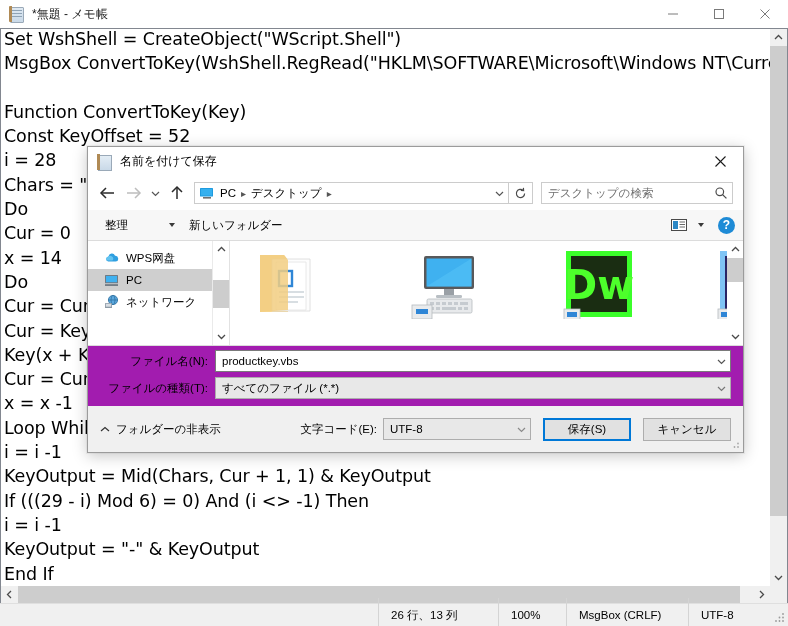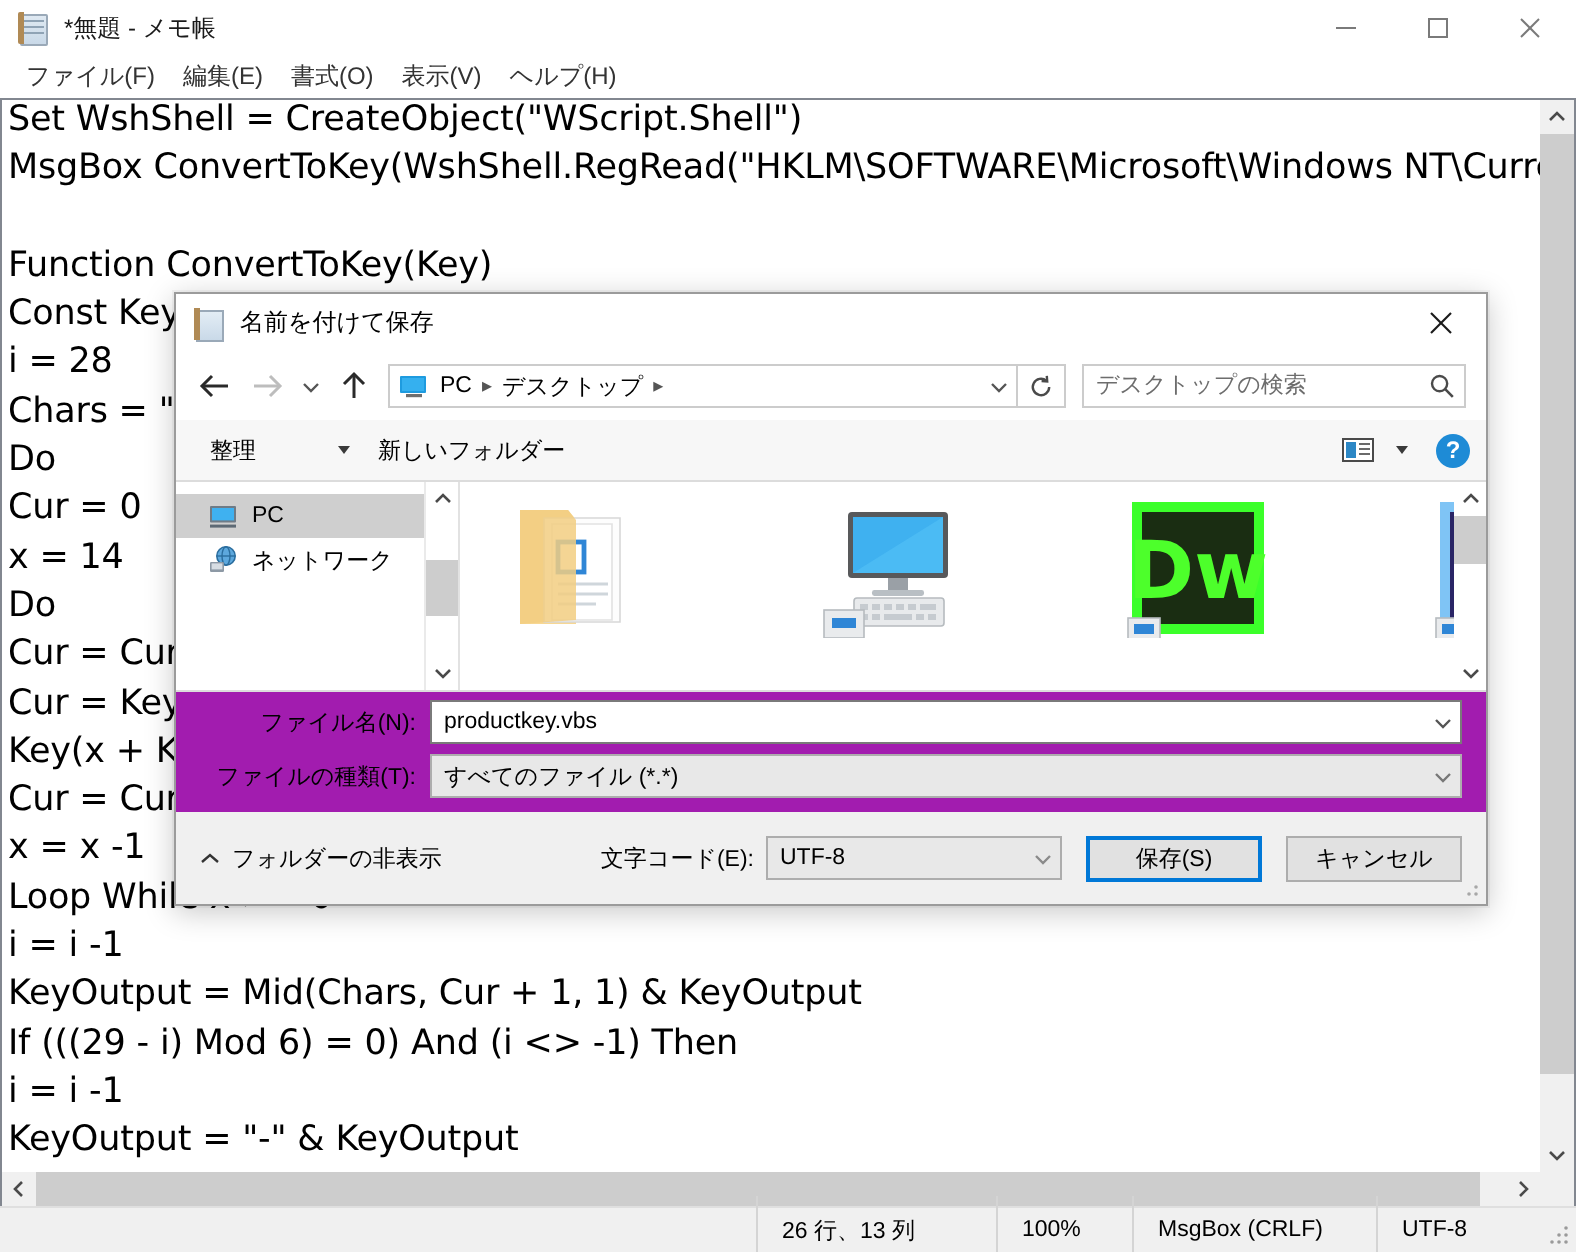--- a/index.html
+++ b/index.html
@@ -578,13 +578,6 @@
     </div>
   </div>
 
-  <div class="np-menubar">
-    <div class="np-menuitem">ファイル(F)</div>
-    <div class="np-menuitem">編集(E)</div>
-    <div class="np-menuitem">書式(O)</div>
-    <div class="np-menuitem">表示(V)</div>
-    <div class="np-menuitem">ヘルプ(H)</div>
-  </div>
 
   <div class="np-body">
     <div class="np-textarea">

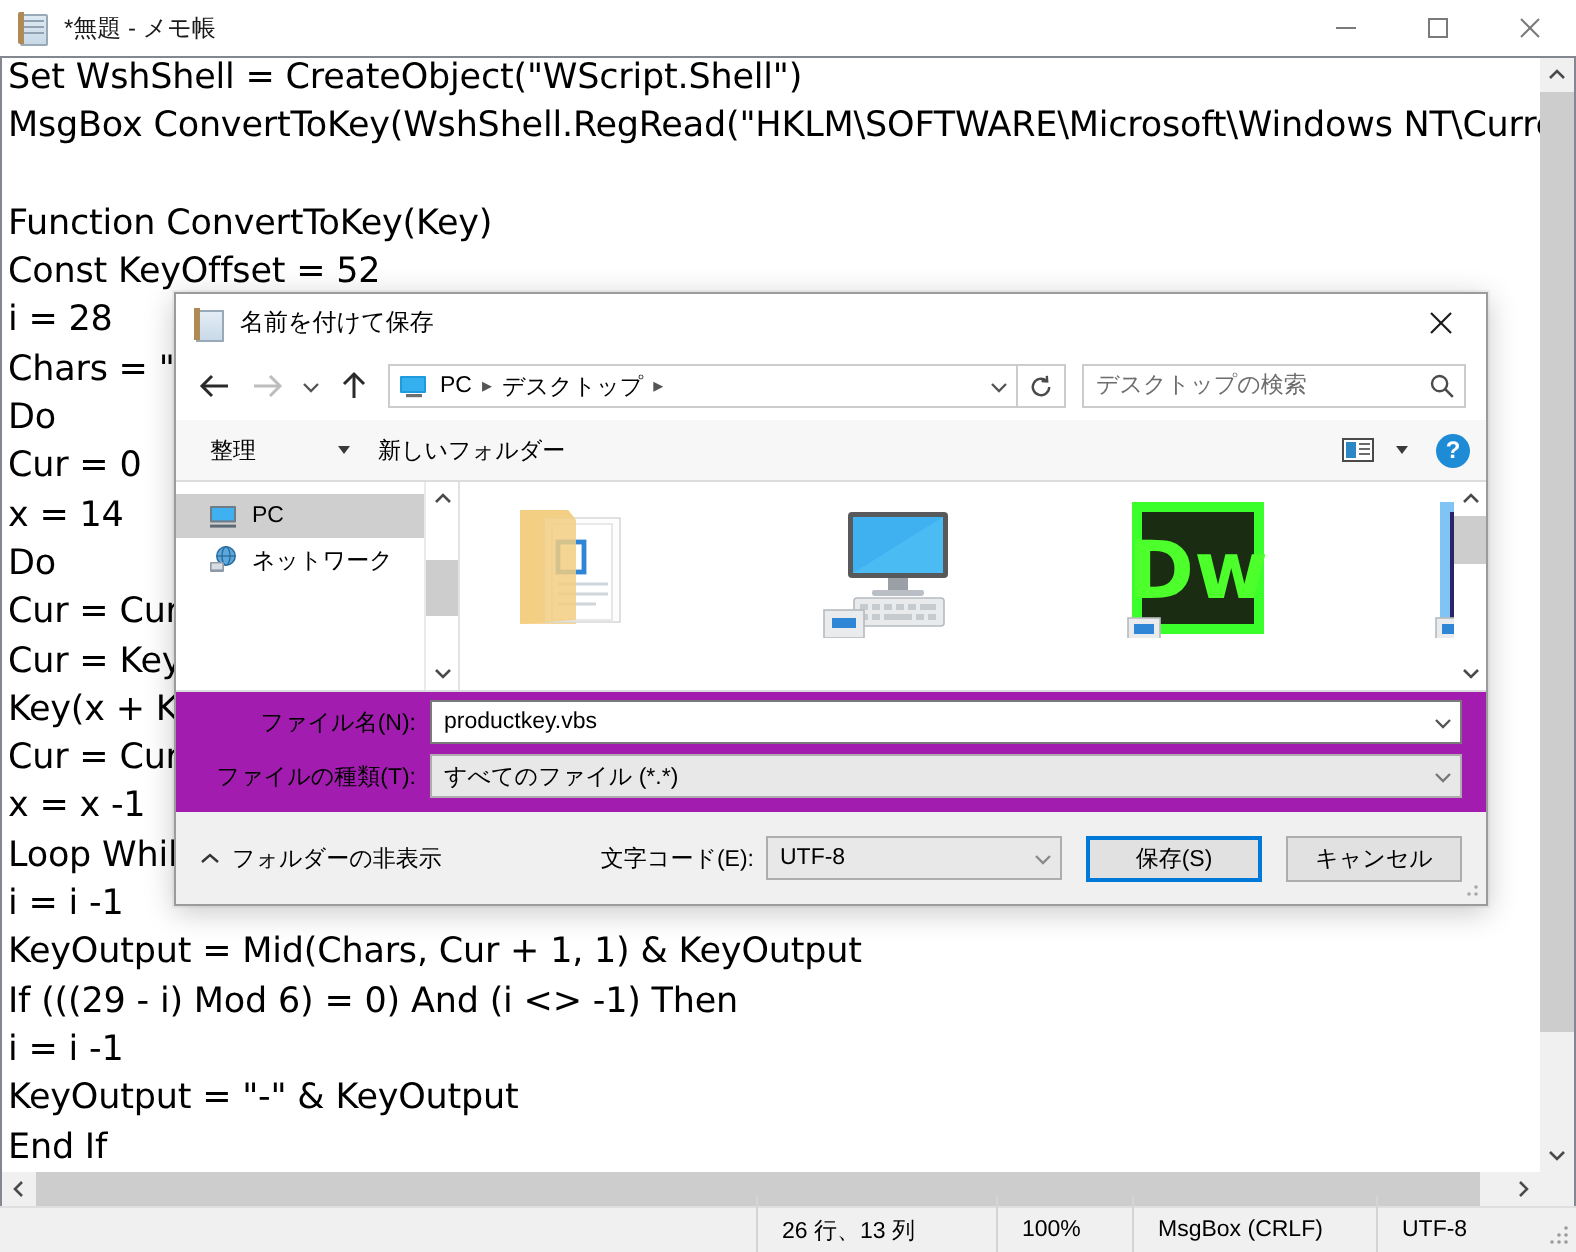--- a/index.html
+++ b/index.html
@@ -766,6 +766,15 @@
     <div class="dlg-navpane">
       <div class="navpane-list">
 
+        <div class="nav-item">
+          <span class="ico">
+            <svg width="16" height="16" viewBox="0 0 16 16">
+              <path d="M4.2 11.6 A2.6 2.6 0 0 1 4.6 6.5 A3.3 3.3 0 0 1 11 5.8 A2.9 2.9 0 0 1 11.6 11.6 Z" fill="#2f9fe0"></path>
+              <path d="M2.6 10.6 A2.2 2.2 0 0 1 3.6 6.9 A2.8 2.8 0 0 1 8 6.6 A2.4 2.4 0 0 1 8.4 10.6 Z" fill="#64c3f0"></path>
+            </svg>
+          </span>
+          <span>WPS网盘</span>
+        </div>
 
         <div class="nav-item selected">
           <span class="ico">

